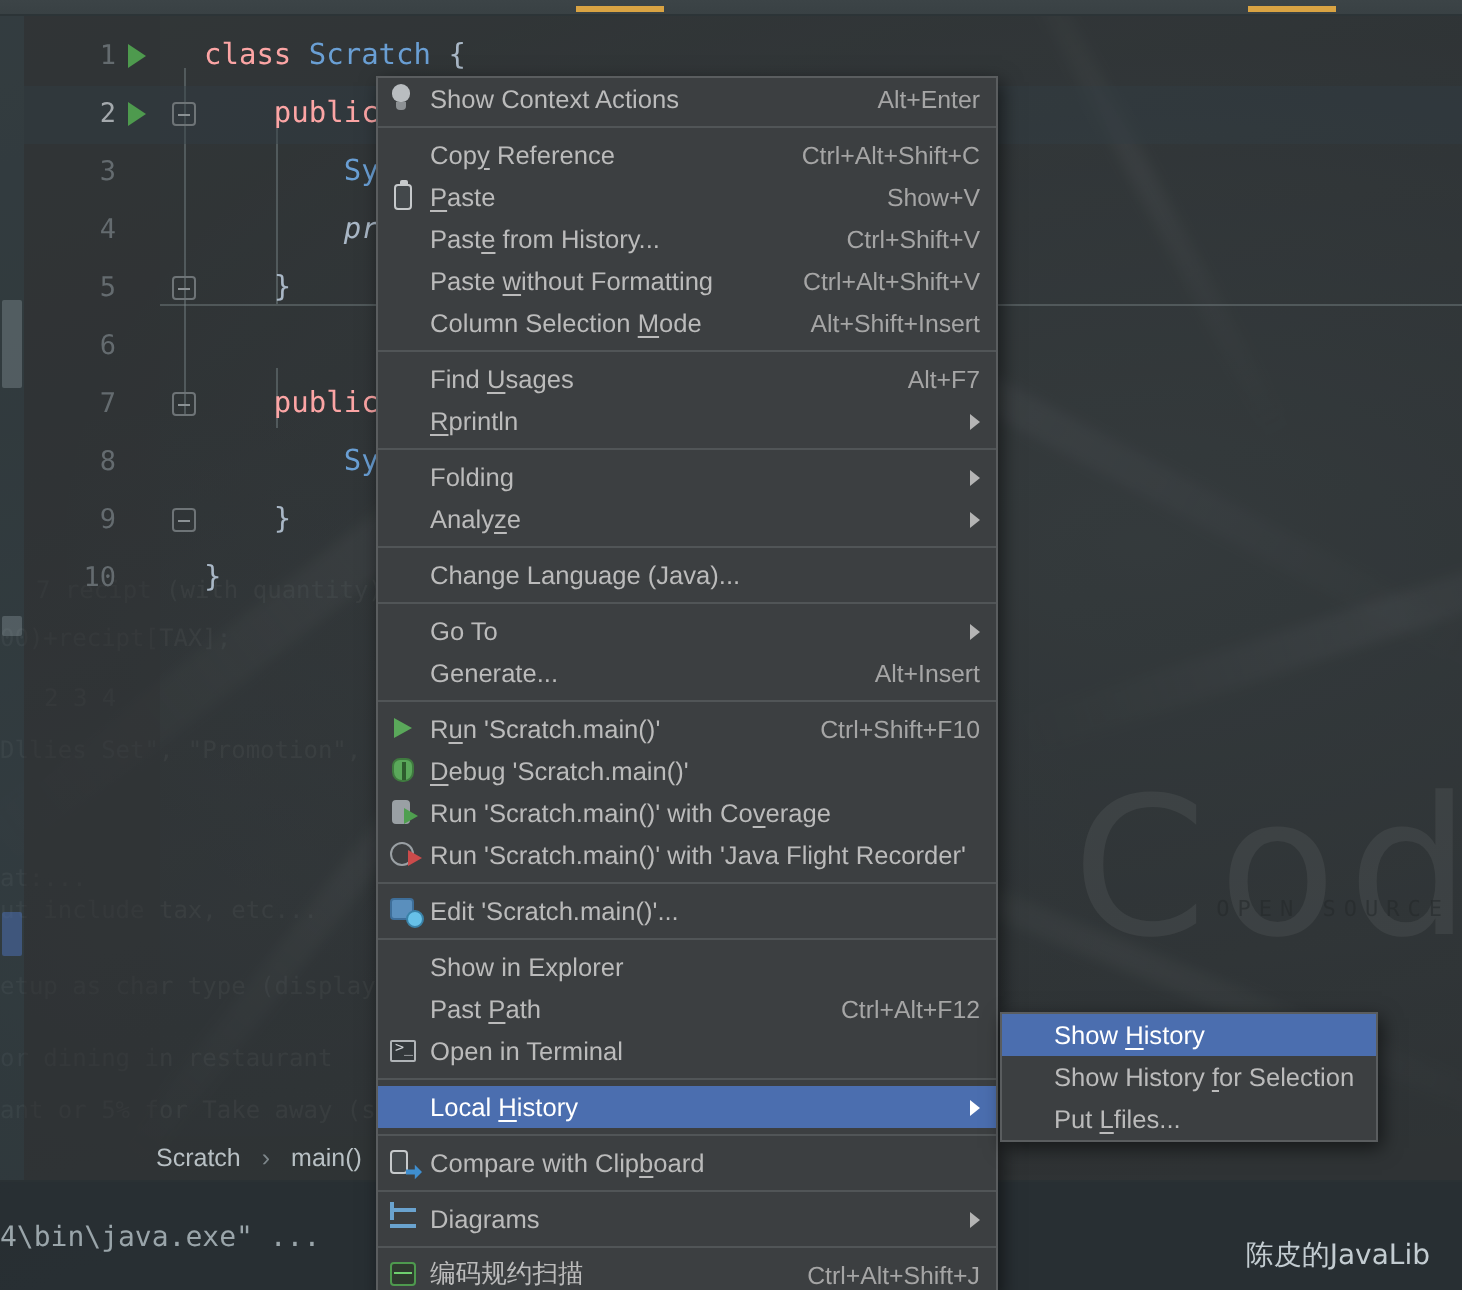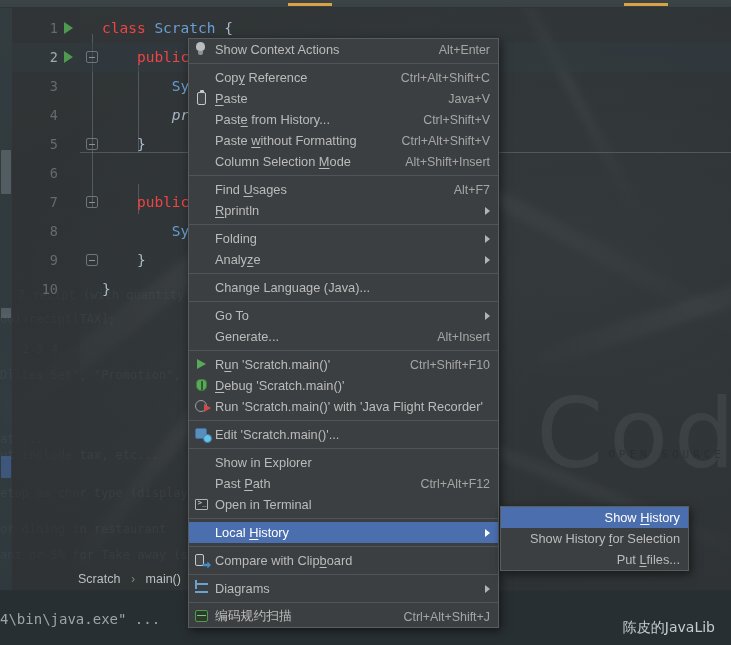--- a/index.html
+++ b/index.html
@@ -76,7 +76,7 @@
   .fold:after { content: ""; position: absolute; left: 2px; top: 5px; width: 6px; height: 1px; background: #8b9194; }
   .indent-guide { position: absolute; width: 1px; background: rgba(110,120,124,0.55); }
   .code-txt { position: absolute; left: 90px; }
-  .kw  { color: #ef4444; }
+  .kw  { color: #fca5a5; }
   .typ { color: #6a9fd4; }
   .pln { color: #a9b7c6; }
   .str { color: #6a8759; }

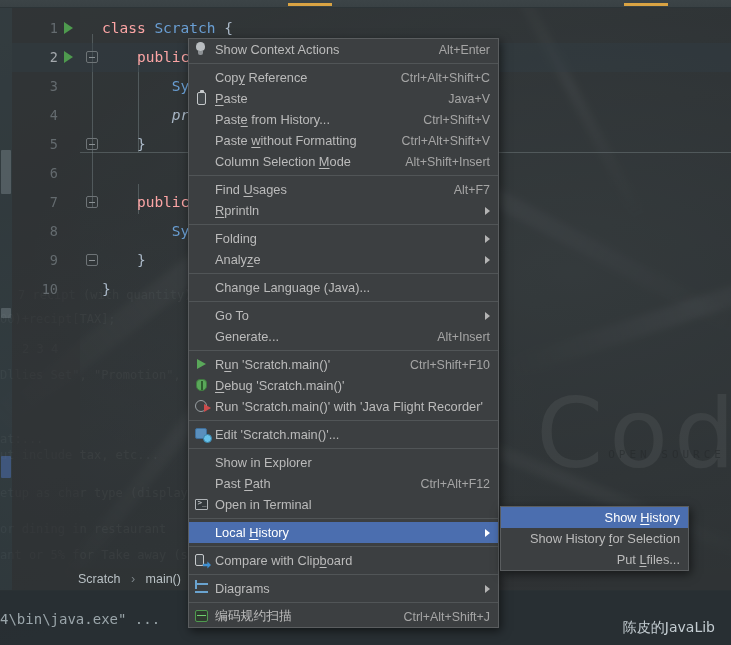--- a/index.html
+++ b/index.html
@@ -262,7 +262,7 @@
           <span class="ic-clip"></span>
         </span>
         <span class="lbl"><span></span><span class="u">P</span><span>aste</span></span>
-        <span class="key">Java+V</span>
+        <span class="key">Show+V</span>
       </div>
       <div class="mi">
         <span class="ico"></span>

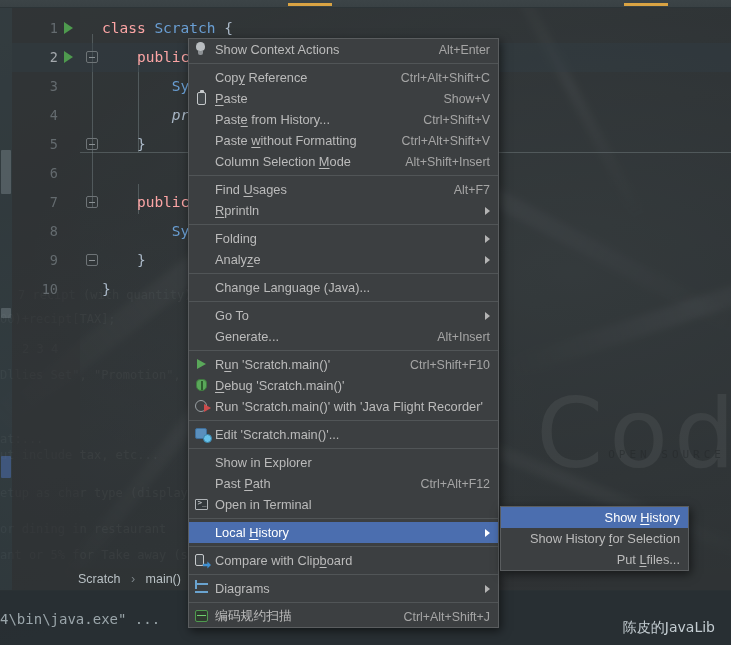--- a/index.html
+++ b/index.html
@@ -333,6 +333,12 @@
       </div>
       <div class="mi">
         <span class="ico">
+          <span class="ic-cov"></span>
+        </span>
+        <span class="lbl"><span>Run 'Scratch.main()' with Co</span><span class="u">v</span><span>erage</span></span>
+      </div>
+      <div class="mi">
+        <span class="ico">
           <span class="ic-jfr"></span>
         </span>
         <span class="lbl"><span>Run 'Scratch.main()' with 'Java Flight Recorder'</span></span>

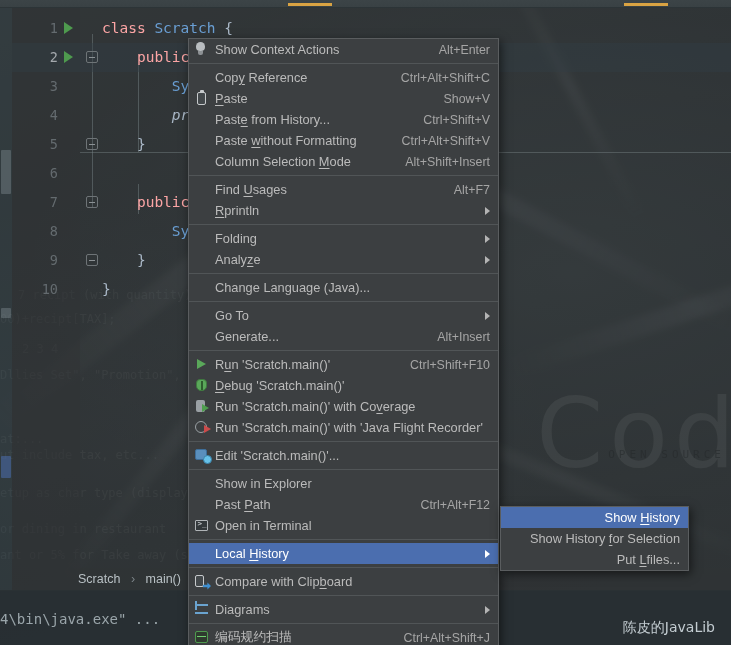--- a/index.html
+++ b/index.html
@@ -111,7 +111,7 @@
     box-shadow: 2px 3px 9px rgba(0,0,0,0.55); z-index: 40;
   }
   #context-menu { left: 188px; top: 38px; width: 311px; }
-  #submenu      { left: 500px; top: 506px; width: 189px; text-align: right; }
+  #submenu      { left: 500px; top: 506px; width: 189px; }
 
   .mi {
     position: relative; display: flex; align-items: center;

